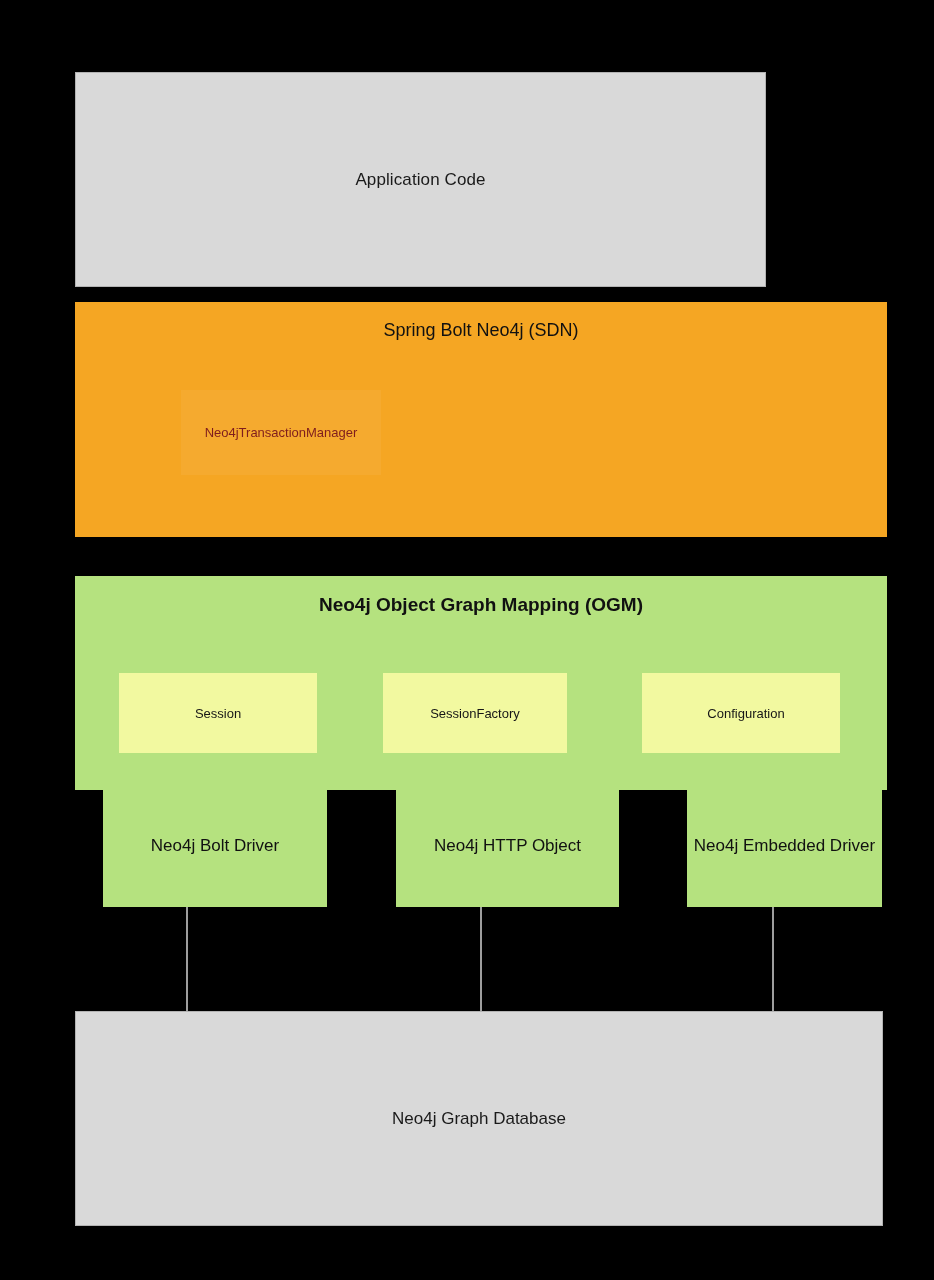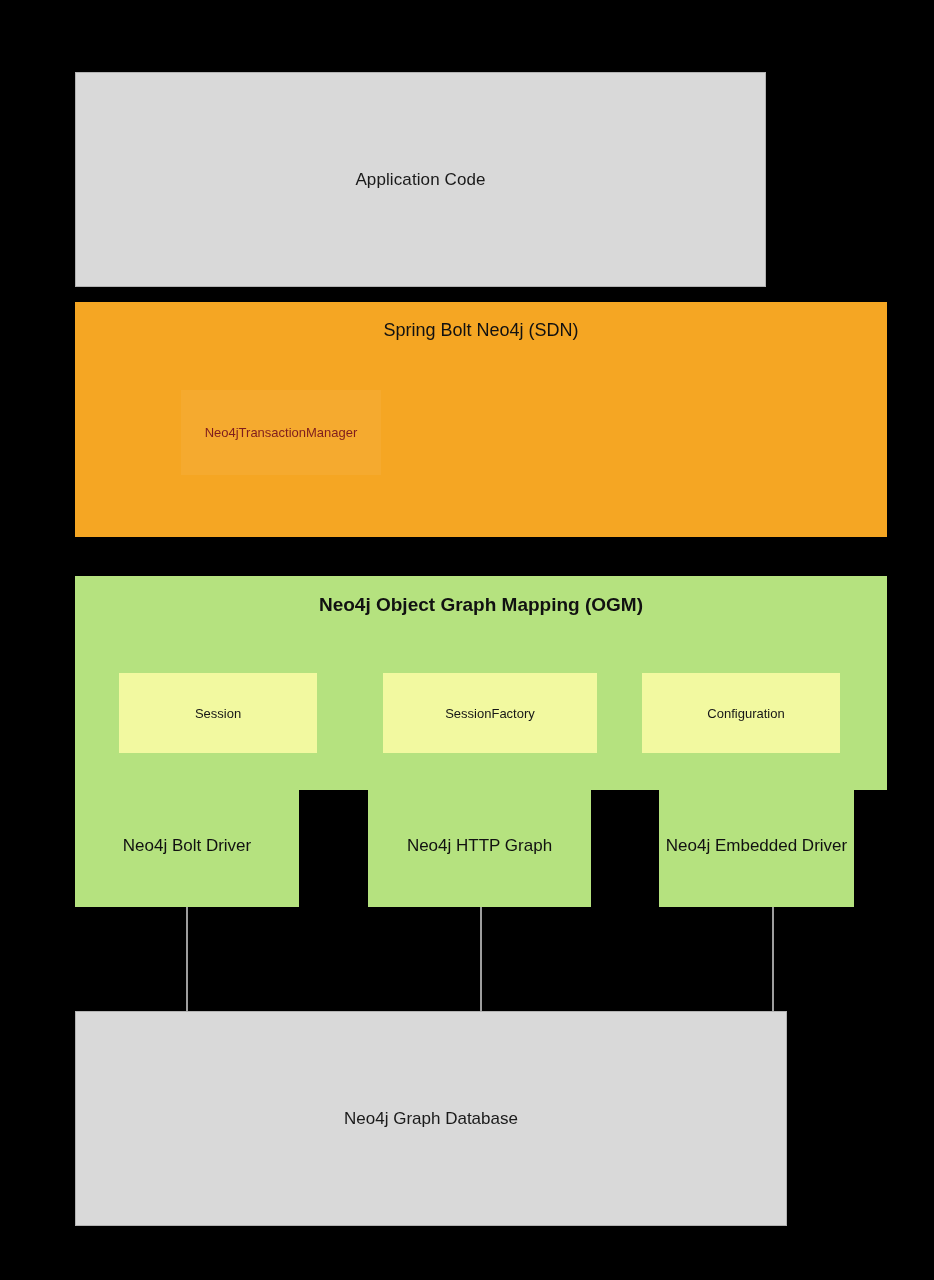--- a/index.html
+++ b/index.html
@@ -112,7 +112,7 @@
     color: #161616;
   }
   .ogm-sub-0 { left: 44px; width: 198px; }
-  .ogm-sub-1 { left: 308px; width: 214px; }
+  .ogm-sub-1 { left: 308px; width: 184px; }
   .ogm-sub-2 { left: 567px; width: 198px; padding-left: 10px; }
 
   

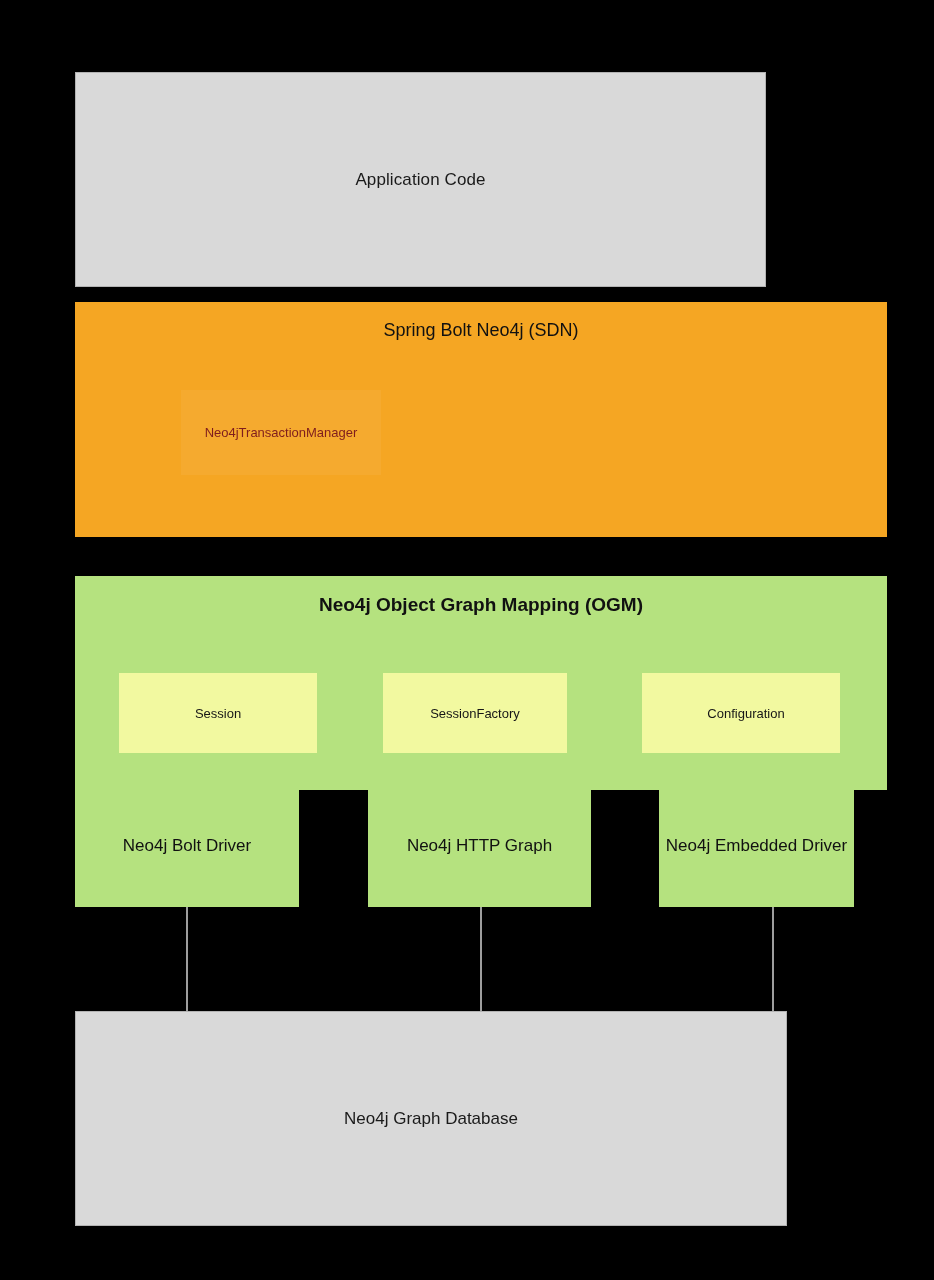--- a/index.html
+++ b/index.html
@@ -125,6 +125,7 @@
     align-items: center;
     justify-content: center;
     box-sizing: border-box;
+    margin-left: 28px;
   }
   .driver-box .label {
     font-size: 17px;

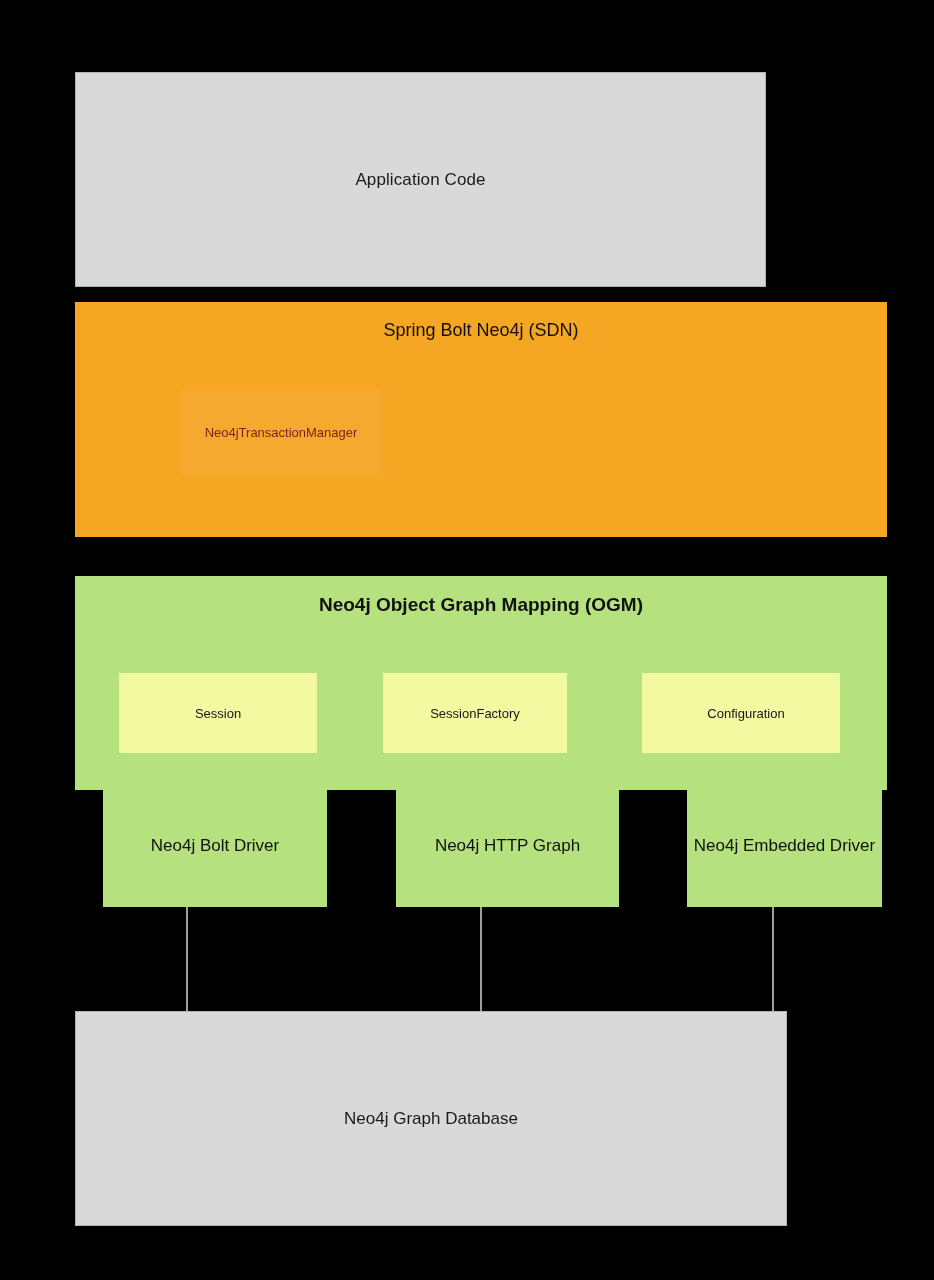--- a/index.html
+++ b/index.html
@@ -204,7 +204,7 @@
   </div>
 
   <div class="driver-box driver-1">
-    <span class="label">Neo4j HTTP Graph</span>
+    <span class="label">Neo4j HTTP Object</span>
   </div>
 
   <div class="driver-box driver-2">

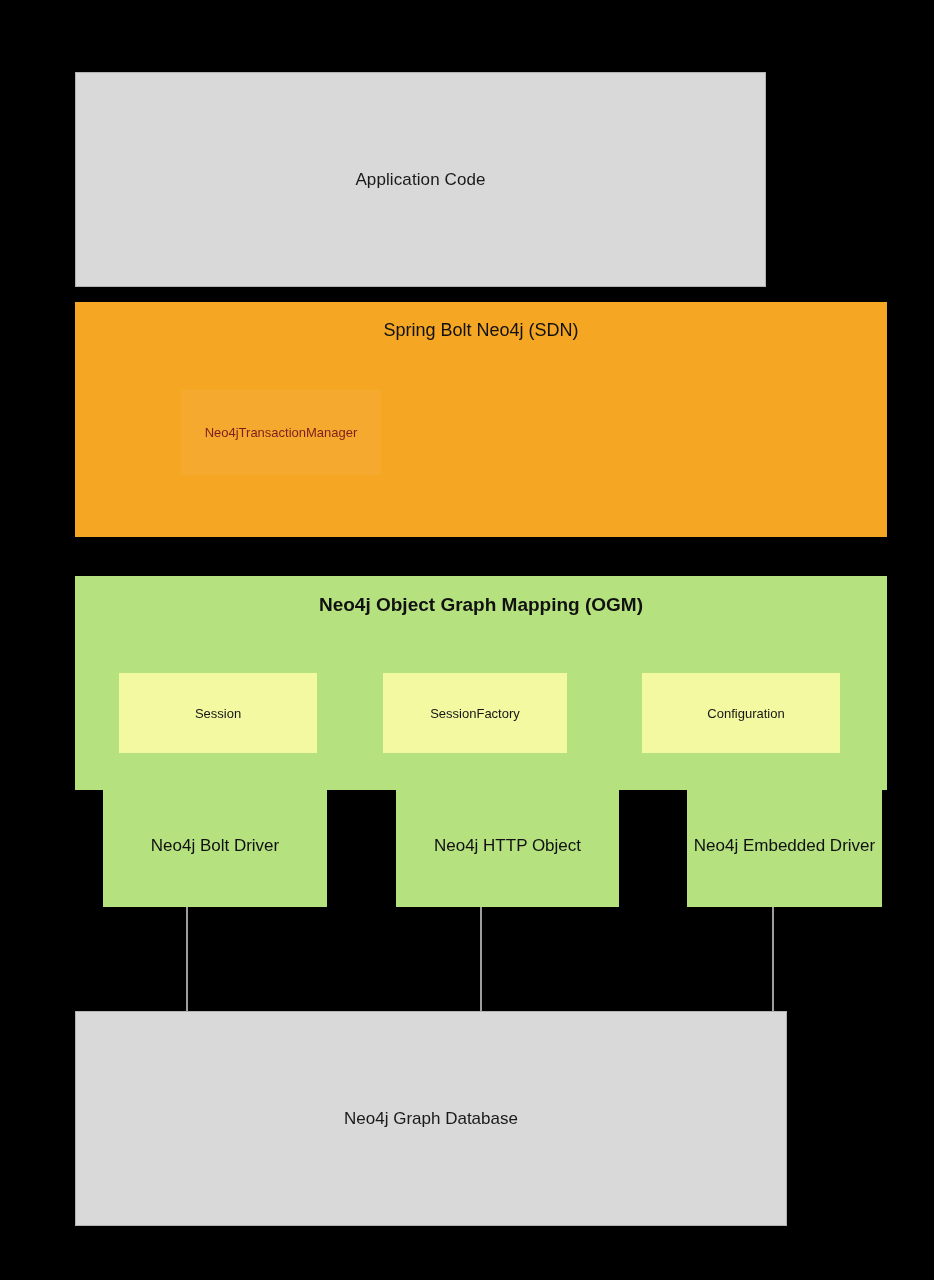--- a/index.html
+++ b/index.html
@@ -152,7 +152,7 @@
   .db-layer {
     left: 75px;
     top: 1011px;
-    width: 712px;
+    width: 808px;
     height: 215px;
     background: #d9d9d9;
     border: 1px solid #b3b3b3;

